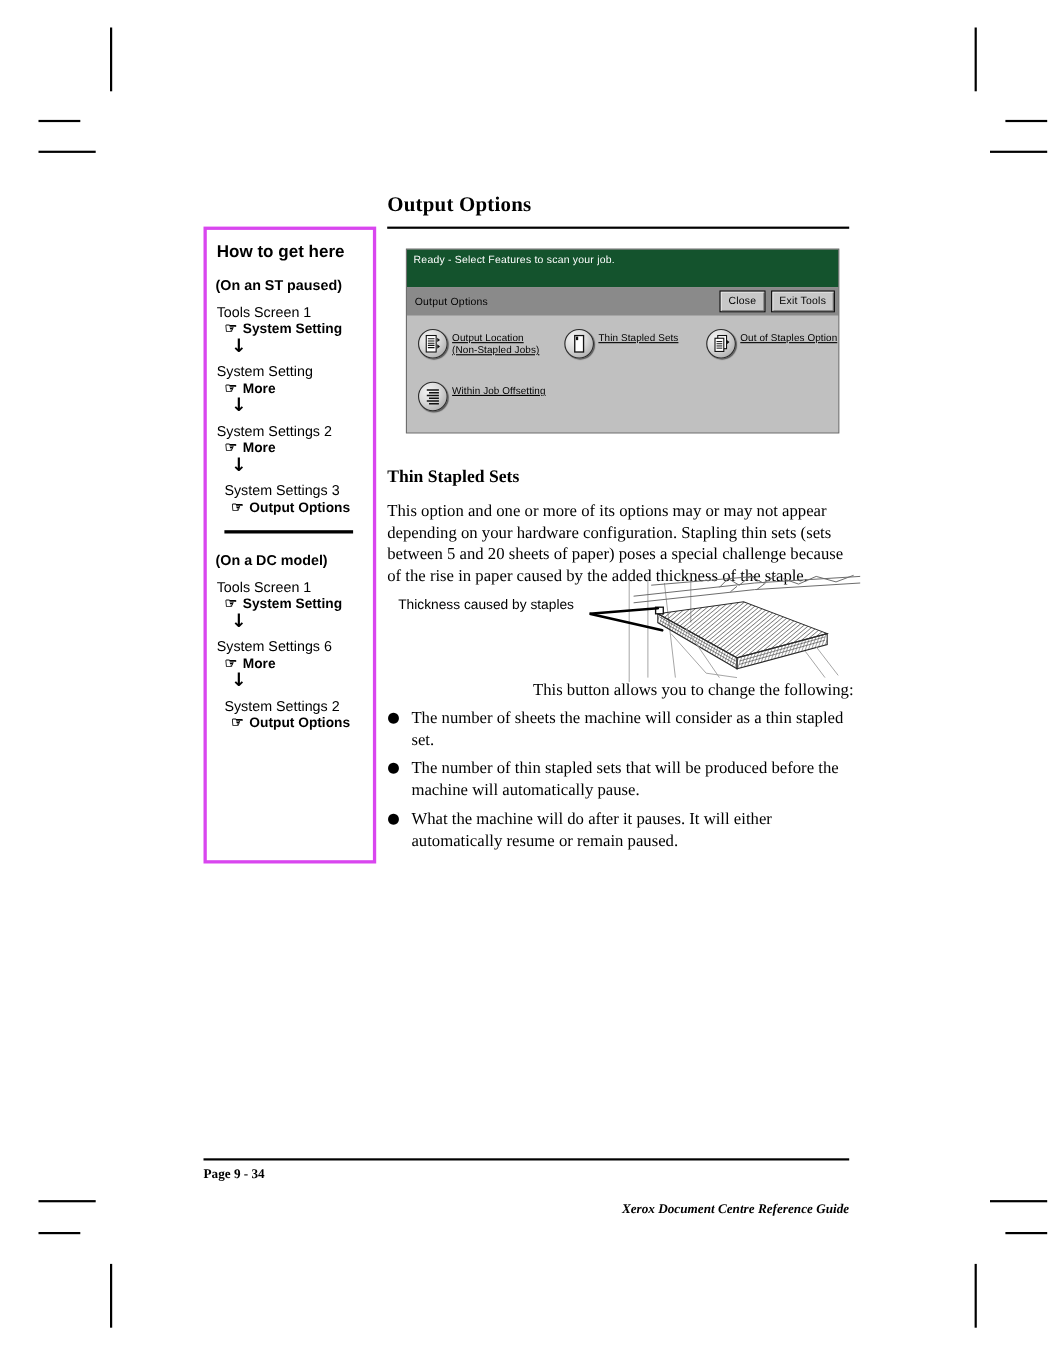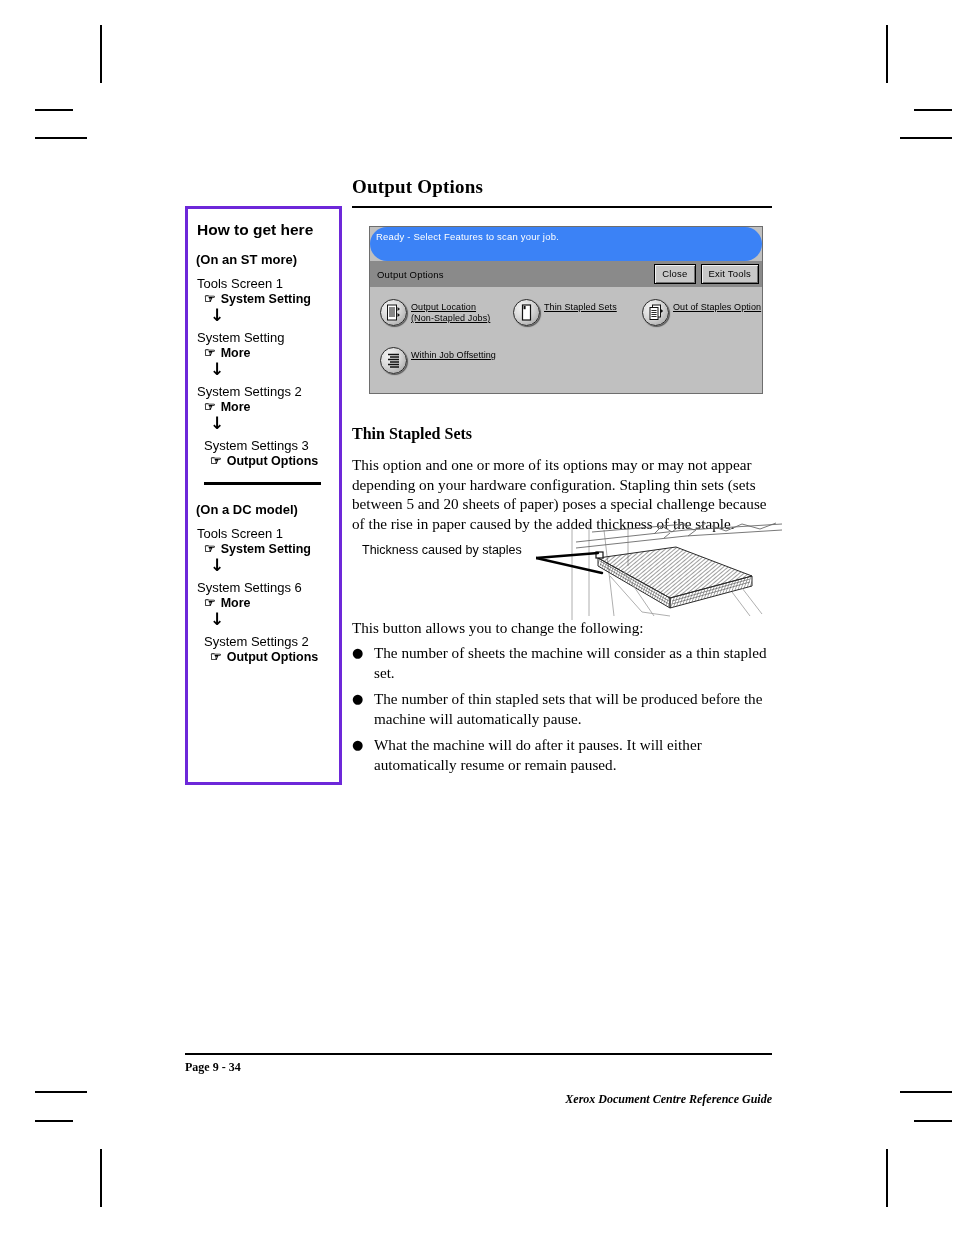--- a/index.html
+++ b/index.html
@@ -50,7 +50,7 @@
     top: 206px;
     width: 157px;
     height: 579px;
-    border: 3px solid #6d28d9;
+    border: 3px solid #d946ef;
     box-sizing: border-box;
     font-family: "Liberation Sans", sans-serif;
   }

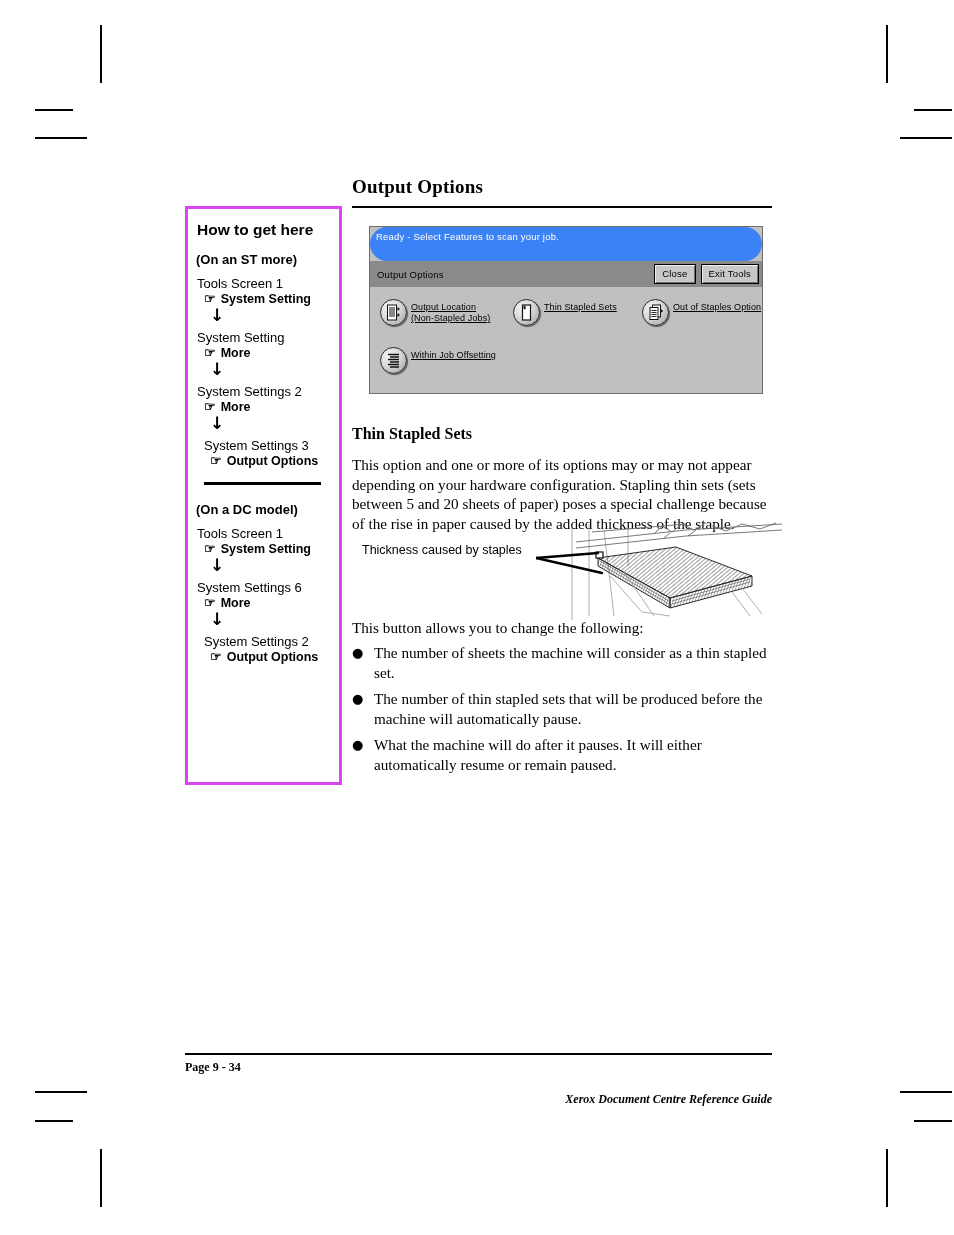--- a/index.html
+++ b/index.html
@@ -119,13 +119,12 @@
   }
   #ts-status {
     height: 34px;
-    background: #3b82f6;
+    background: #14532d;
     color: #ffffff;
     font-size: 9.5px;
     padding: 4px 0 0 6px;
     box-sizing: border-box;
     letter-spacing: 0.2px;
-    border-radius: 17px;
   }
   #ts-titlebar {
     height: 26px;

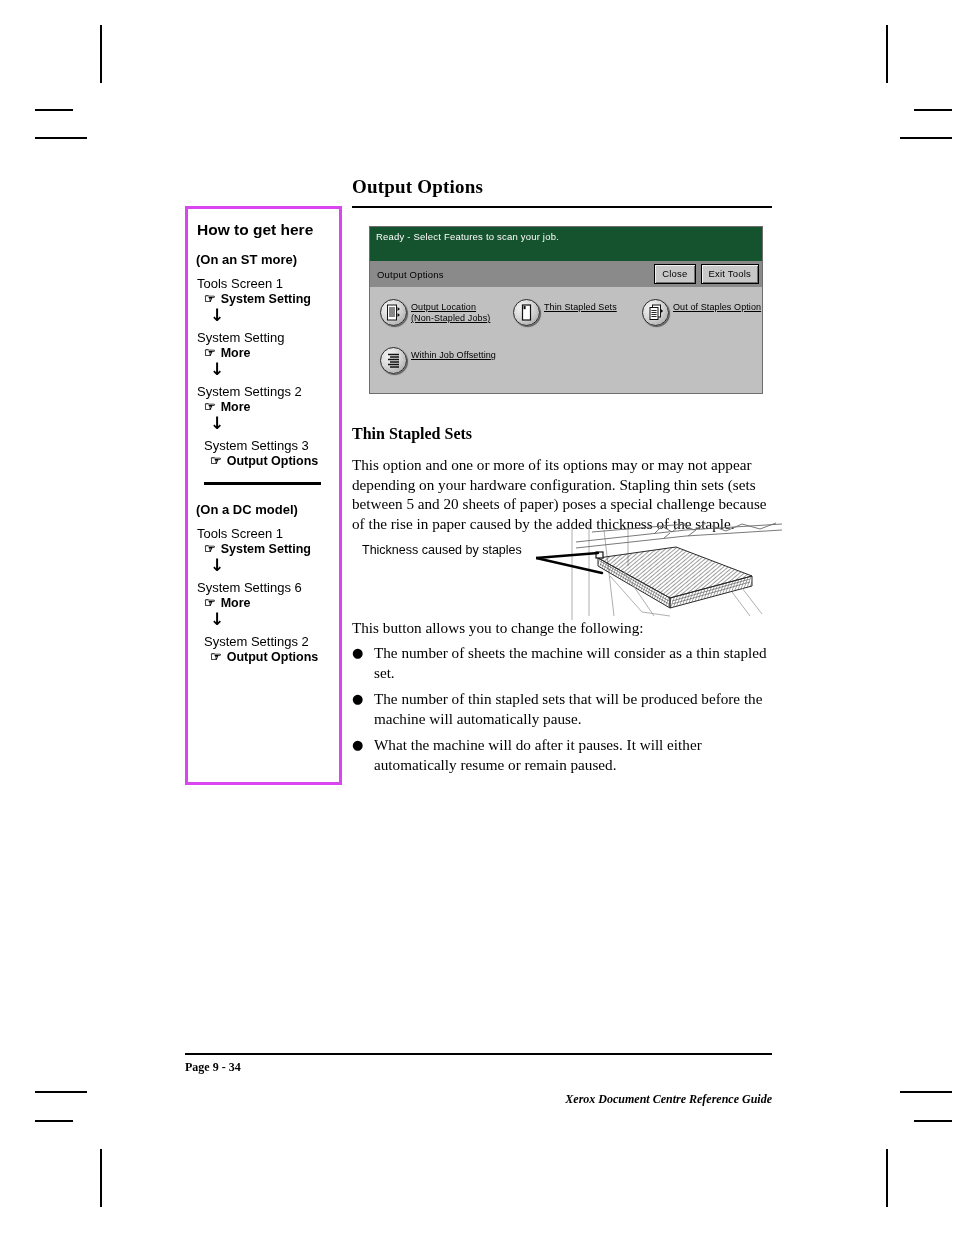--- a/index.html
+++ b/index.html
@@ -309,7 +309,7 @@
 
       <div class="howto-title">How to get here</div>
 
-      <div class="howto-model">(On an ST more)</div>
+      <div class="howto-model">(On an ST paused)</div>
 
       <div class="howto-screen ind1">Tools Screen 1</div>
       <div class="howto-action">

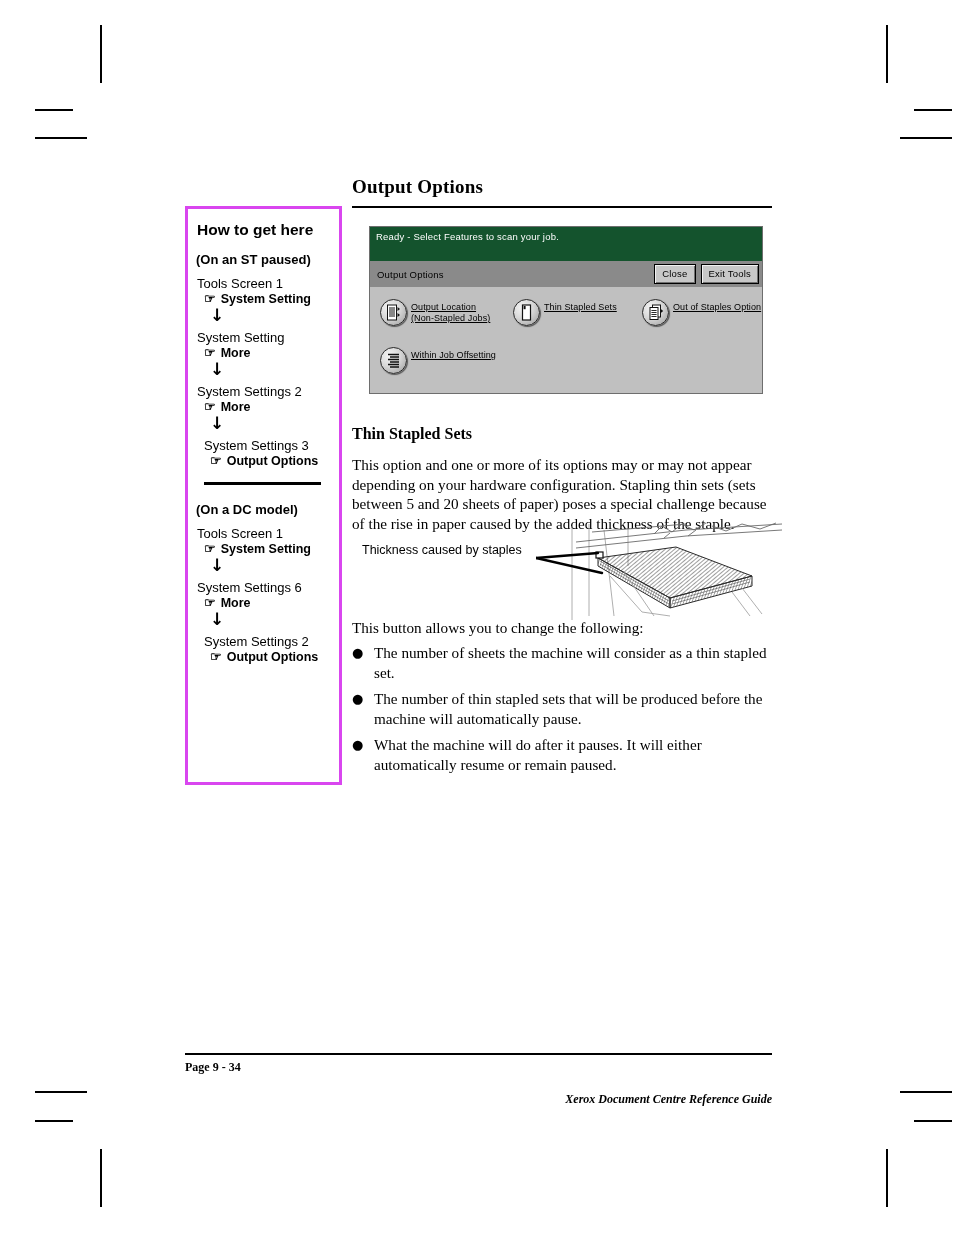--- a/index.html
+++ b/index.html
@@ -230,6 +230,7 @@
     width: 424px;
     font-size: 15.2px;
     line-height: 19.5px;
+    text-align: right;
   }
   #bullets {
     position: absolute;

